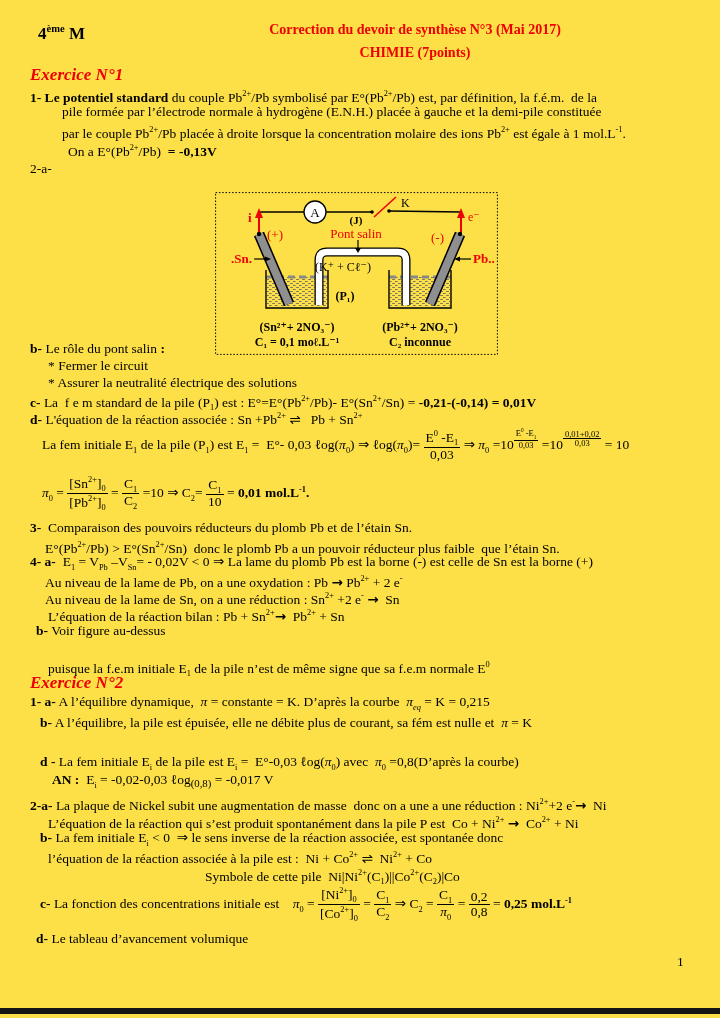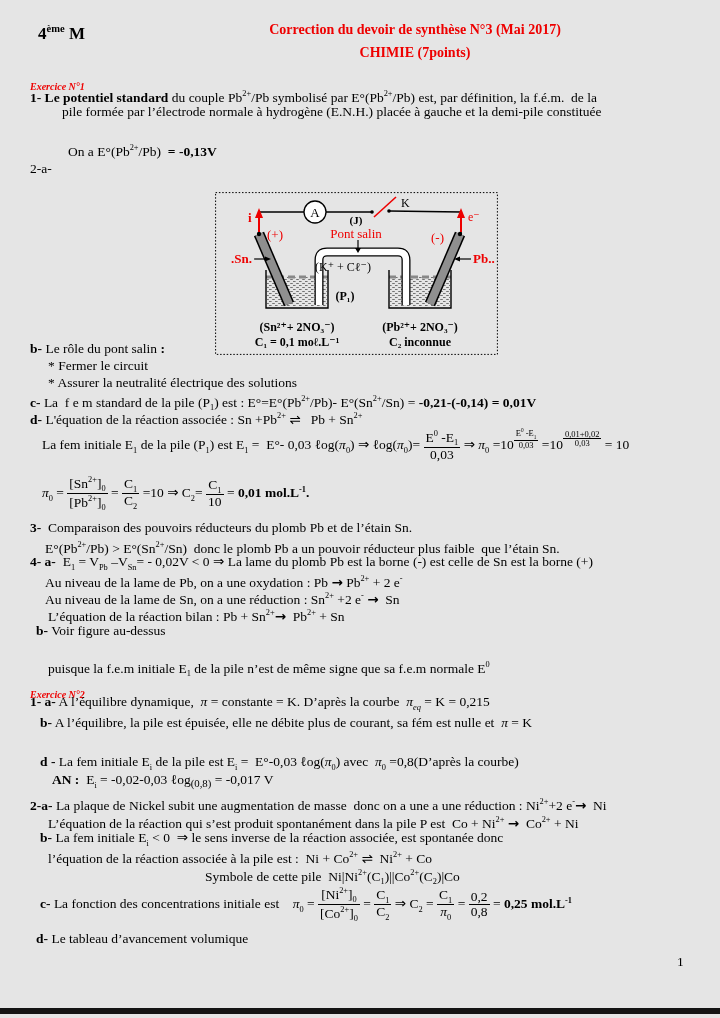--- a/index.html
+++ b/index.html
@@ -8,7 +8,7 @@
   .page {
     position: relative;
     width: 720px; height: 1018px;
-    background: #e5e5e5;
+    background: #fde047;
     font-family: "Liberation Serif","DejaVu Serif",serif;
     color:#000;
     overflow: hidden;

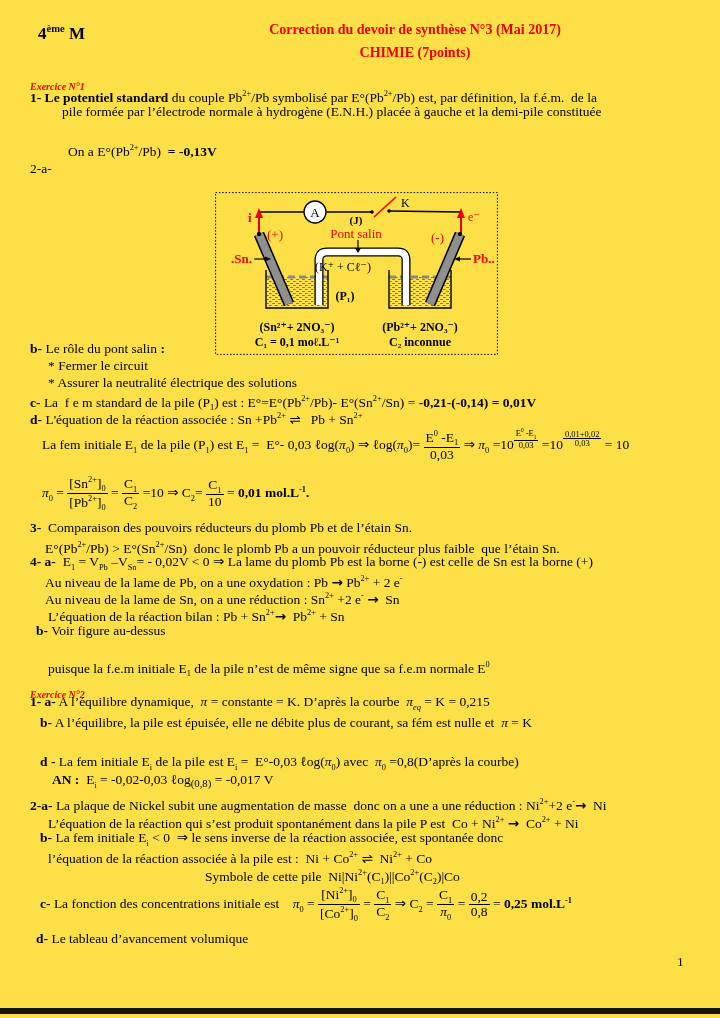--- a/index.html
+++ b/index.html
@@ -26,9 +26,8 @@
     color: var(--red); white-space: nowrap;
   }
   .exhead {
-    font-size: 10px; font-weight: bold; font-style: italic;
+    font-size: 17px; font-weight: bold; font-style: italic;
     color: var(--red);
-    margin-top: 12px;
   }
   sup { font-size: 0.62em; }
   sub { font-size: 0.62em; }

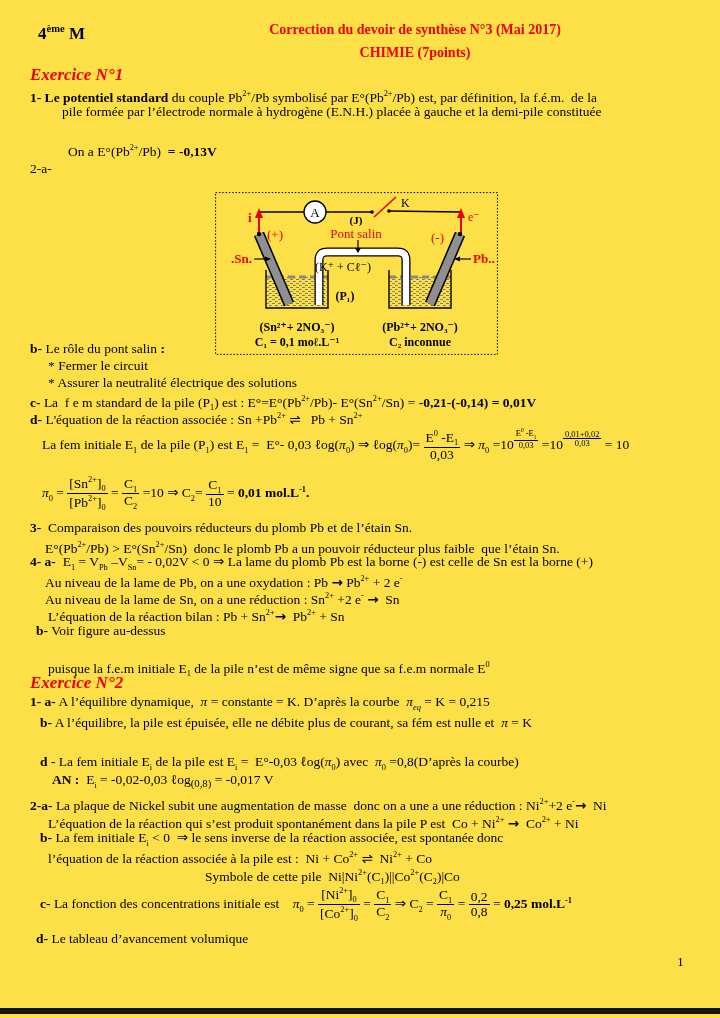--- a/index.html
+++ b/index.html
@@ -60,6 +60,7 @@
   <div class="ln exhead" style="left:30px; top:66px;">Exercice N°1</div>
   <div class="ln" style="left:30px; top:85px;"><b>1- Le potentiel standard</b> du couple Pb<sup>2+</sup>/Pb symbolisé par E°(Pb<sup>2+</sup>/Pb) est, par définition, la f.é.m.&nbsp; de la</div>
   <div class="ln" style="left:62px; top:103px;">pile formée par l’électrode normale à hydrogène (E.N.H.) placée à gauche et la demi-pile constituée</div>
+  <div class="ln" style="left:62px; top:121px;">par le couple Pb<sup>2+</sup>/Pb placée à droite lorsque la concentration molaire des ions Pb<sup>2+</sup> est égale à 1 mol.L<sup>-1</sup>.</div>
   <div class="ln" style="left:68px; top:139px;">On a E°(Pb<sup>2+</sup>/Pb)&nbsp; <b>= -0,13V</b></div>
   <div class="ln" style="left:30px; top:160px;">2-a-</div>
 

